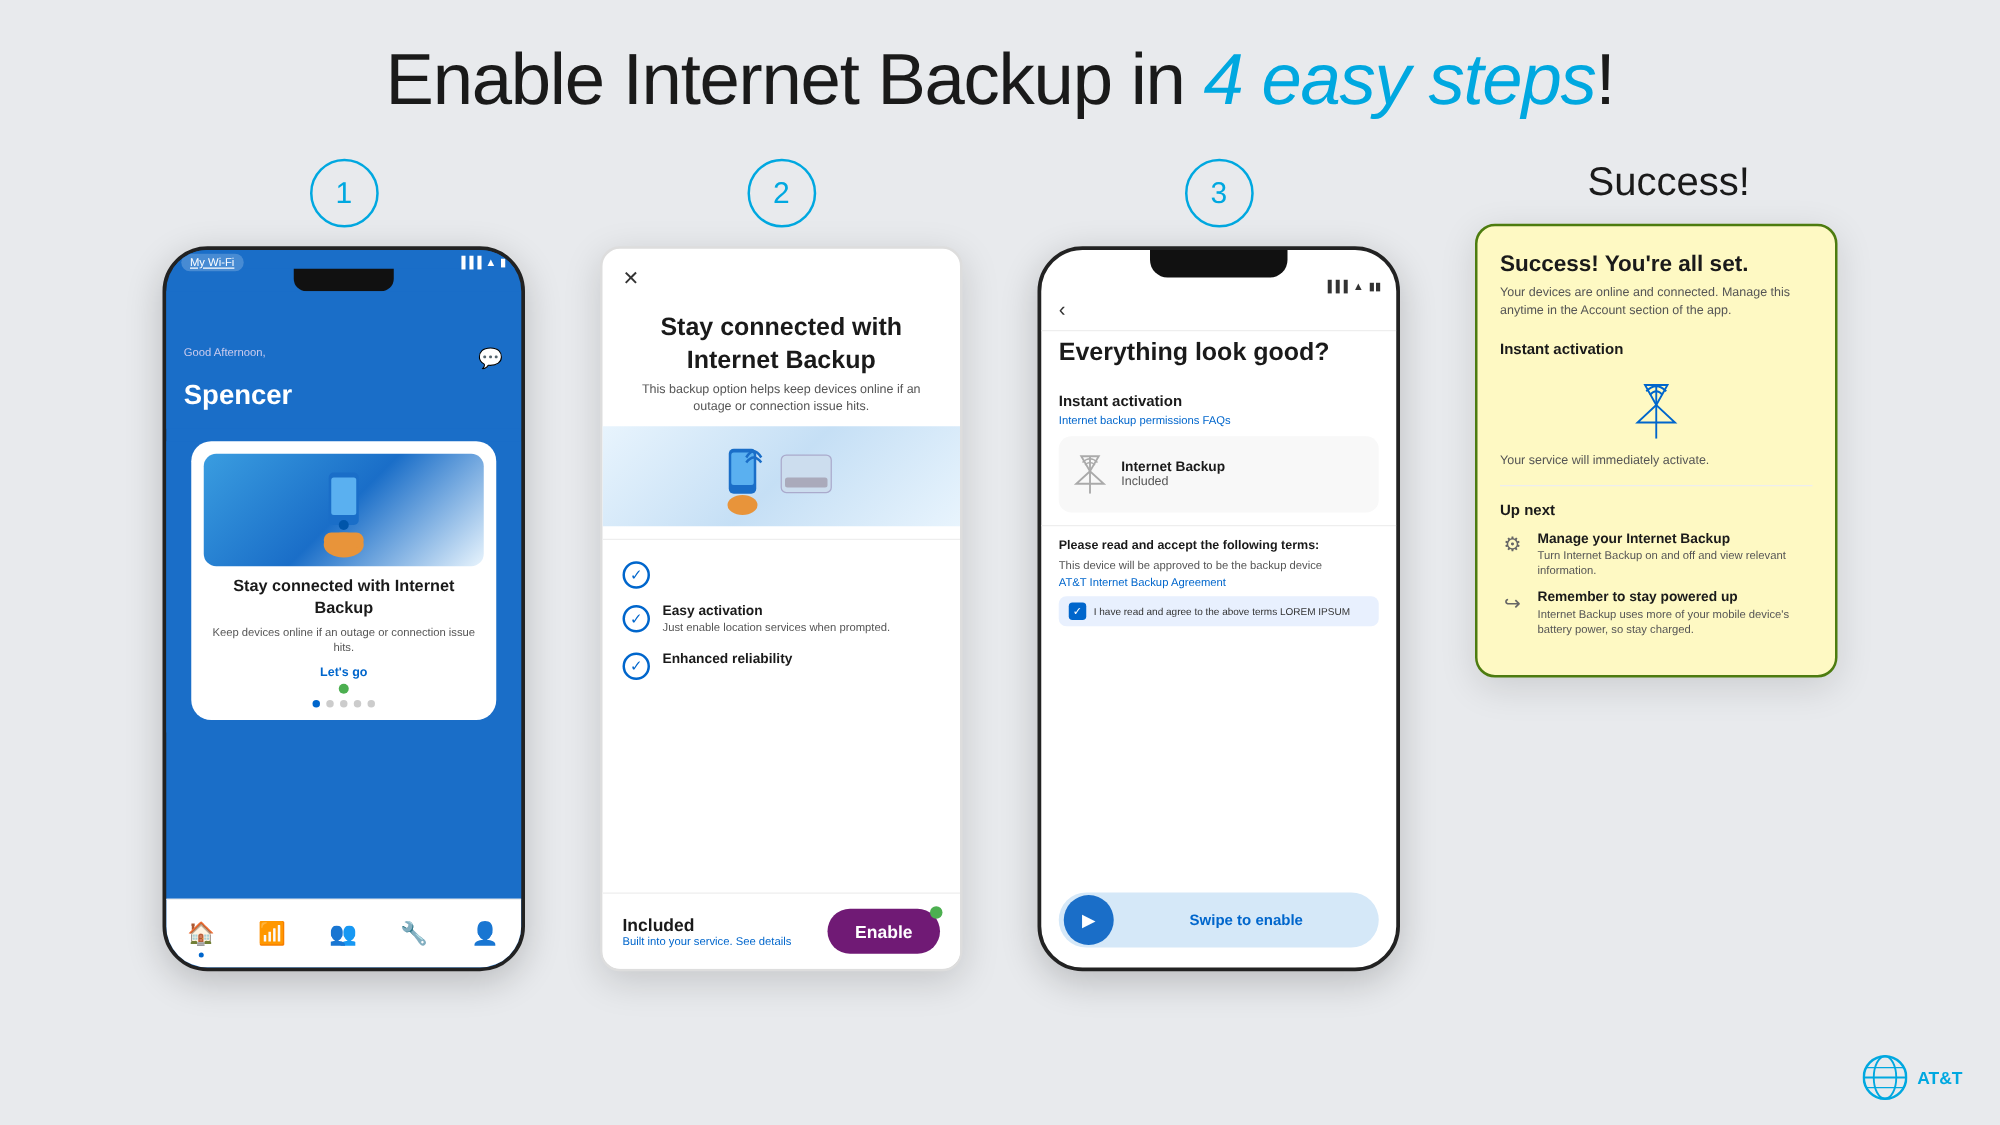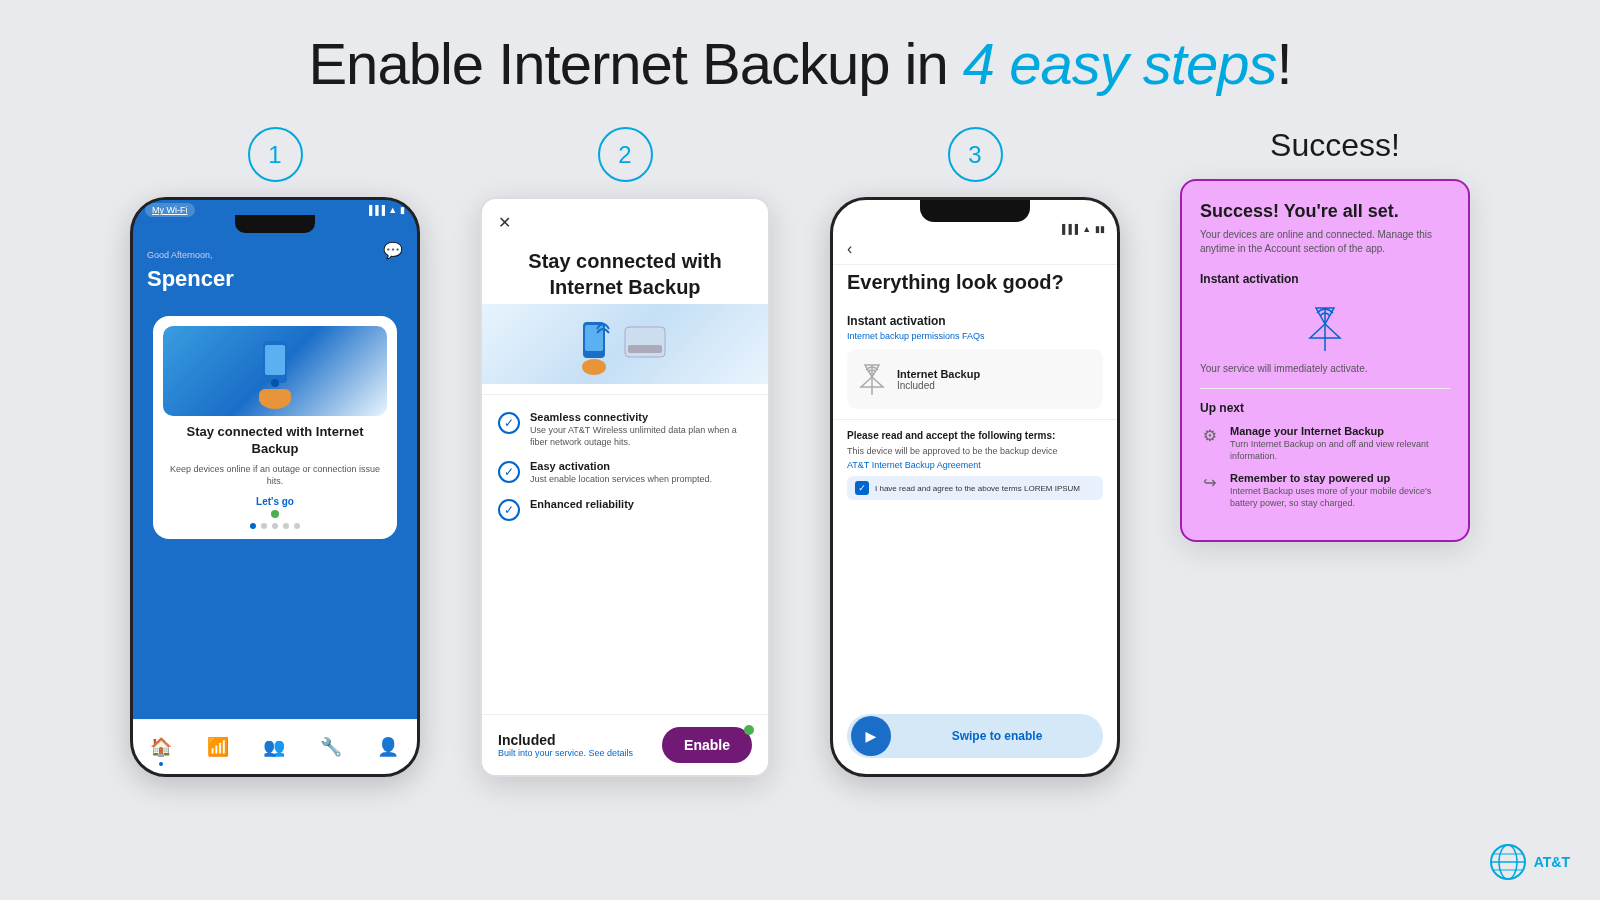--- a/index.html
+++ b/index.html
@@ -451,9 +451,9 @@
     
     .success-panel {
       width: 290px;
-      background: #f0abfc;
+      background: #fef9c3;
       border-radius: 16px;
-      border: 2px solid #a21caf;
+      border: 2px solid #4d7c0f;
       overflow: hidden;
       padding: 20px 18px;
       box-shadow: 0 8px 30px rgba(0,0,0,0.12);

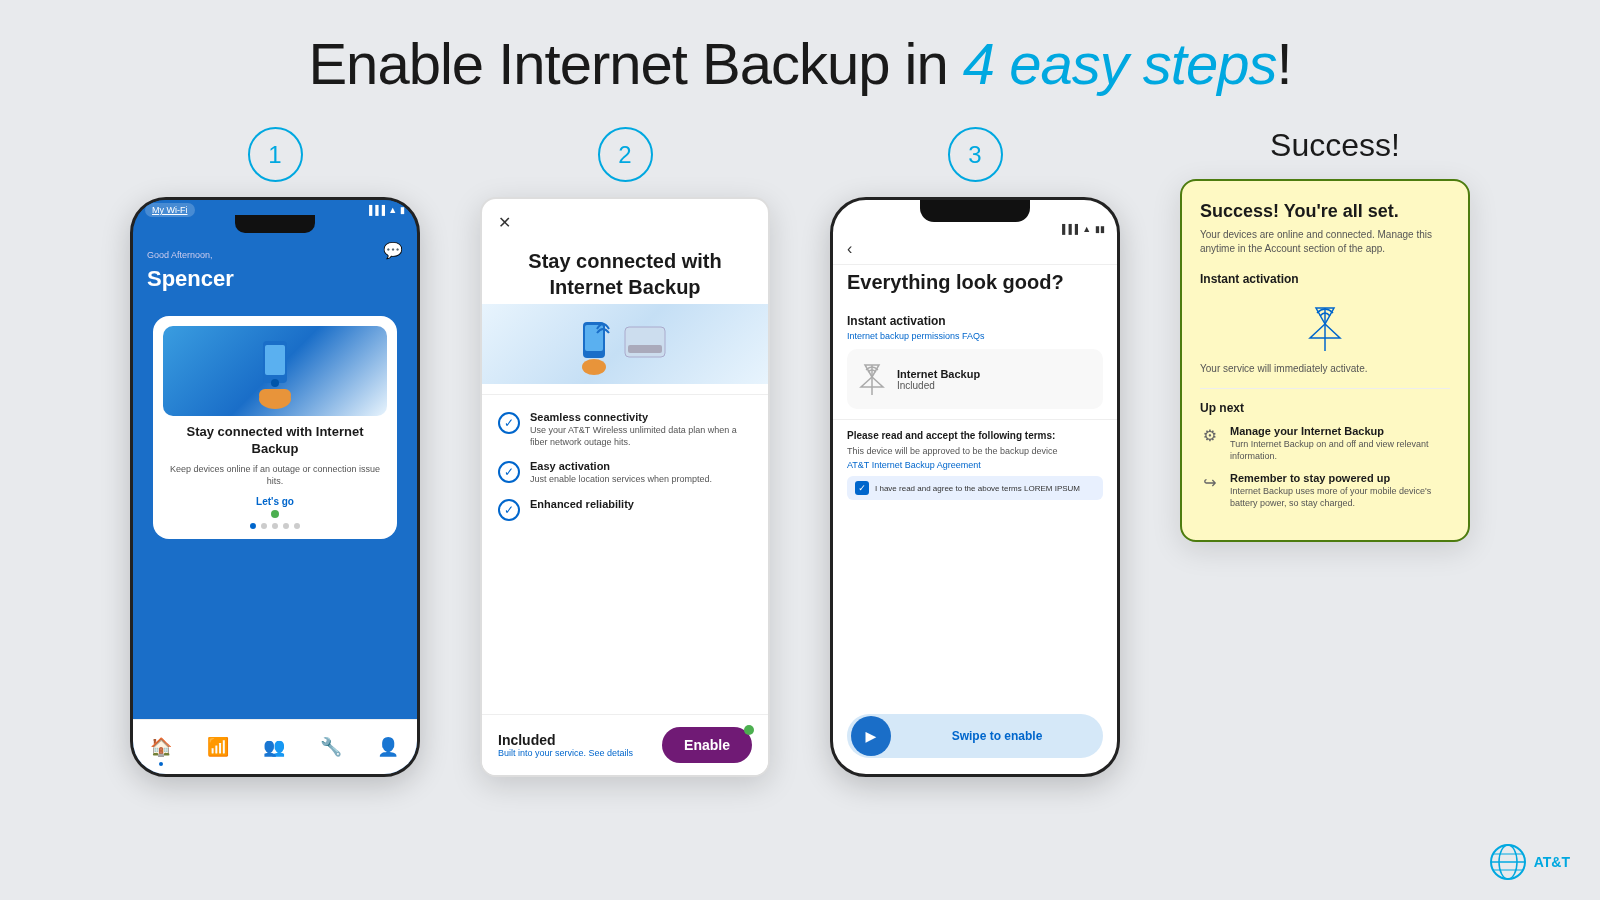--- a/index.html
+++ b/index.html
@@ -582,7 +582,7 @@
       </div>
       <div style="background:#111; width:80px; height:18px; border-radius:0 0 10px 10px; margin:0 auto;"></div>
       <div style="background:#1a6ec8; padding:8px 14px 14px;">
-        <div style="display:flex; justify-content:space-between; align-items:flex-end; margin-bottom:6px;">
+        <div style="display:flex; justify-content:space-between; align-items:flex-start; margin-bottom:6px;margin-top:36px;">
           <span style="font-size:9px; color:#cce;">Good Afternoon,</span>
           <span style="font-size:16px; color:white;">💬</span>
         </div>

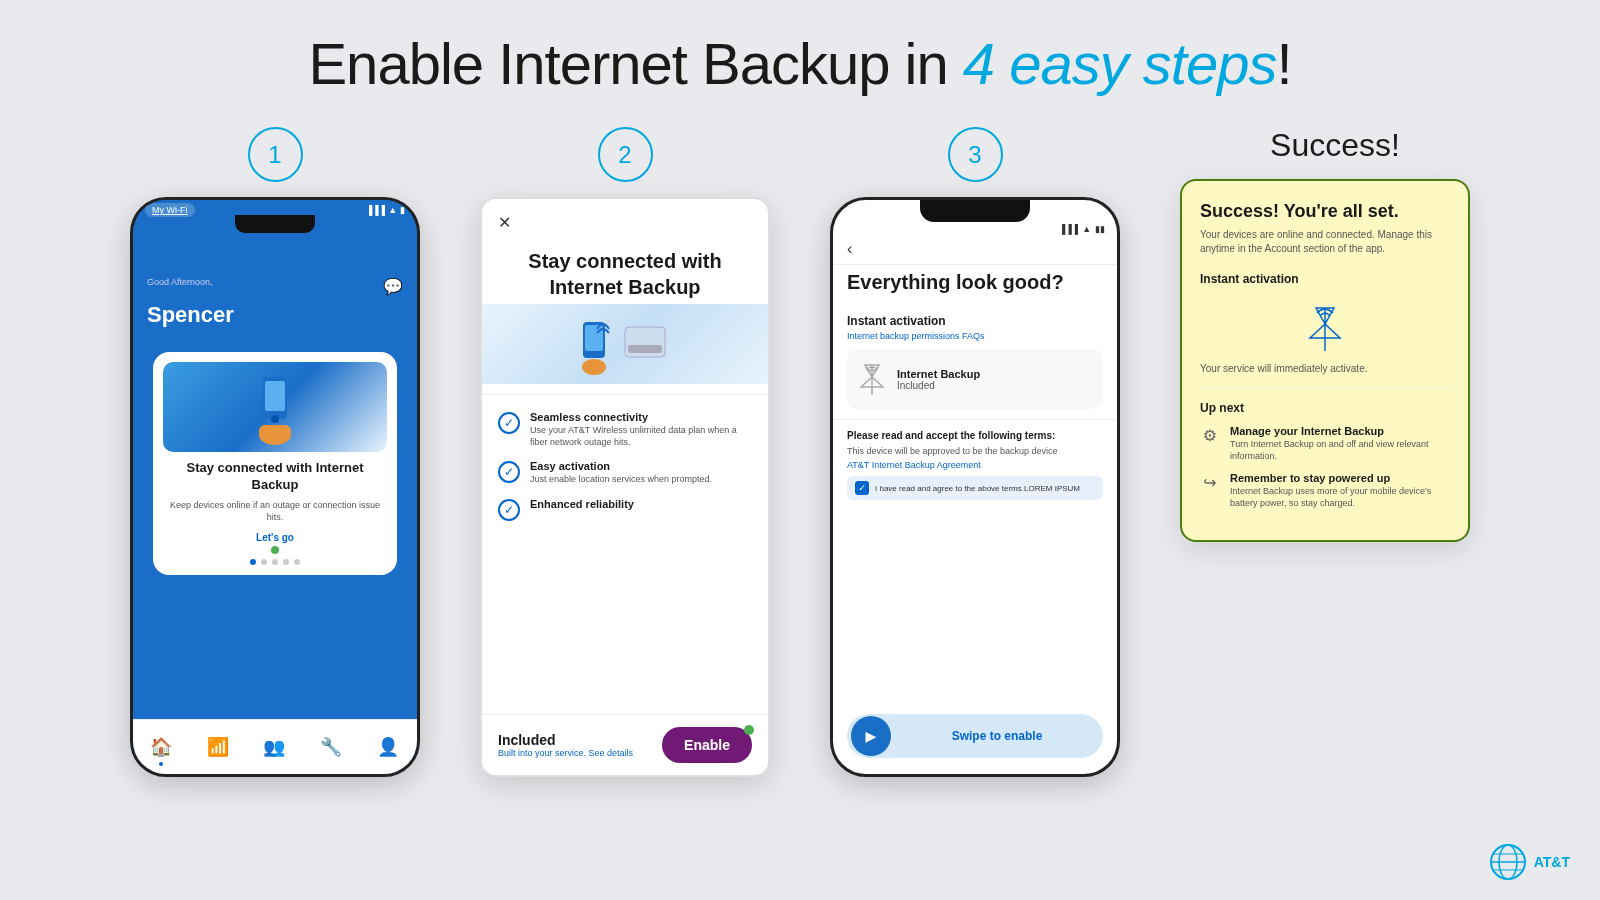--- a/index.html
+++ b/index.html
@@ -644,6 +644,7 @@
         <span class="close-x">✕</span>
       </div>
       <div class="phone2-title">Stay connected with Internet Backup</div>
+      <div class="phone2-subtitle">This backup option helps keep devices online if an outage or connection issue hits.</div>
       <div class="phone2-img">
         <svg width="120" height="75" viewBox="0 0 120 75">
 

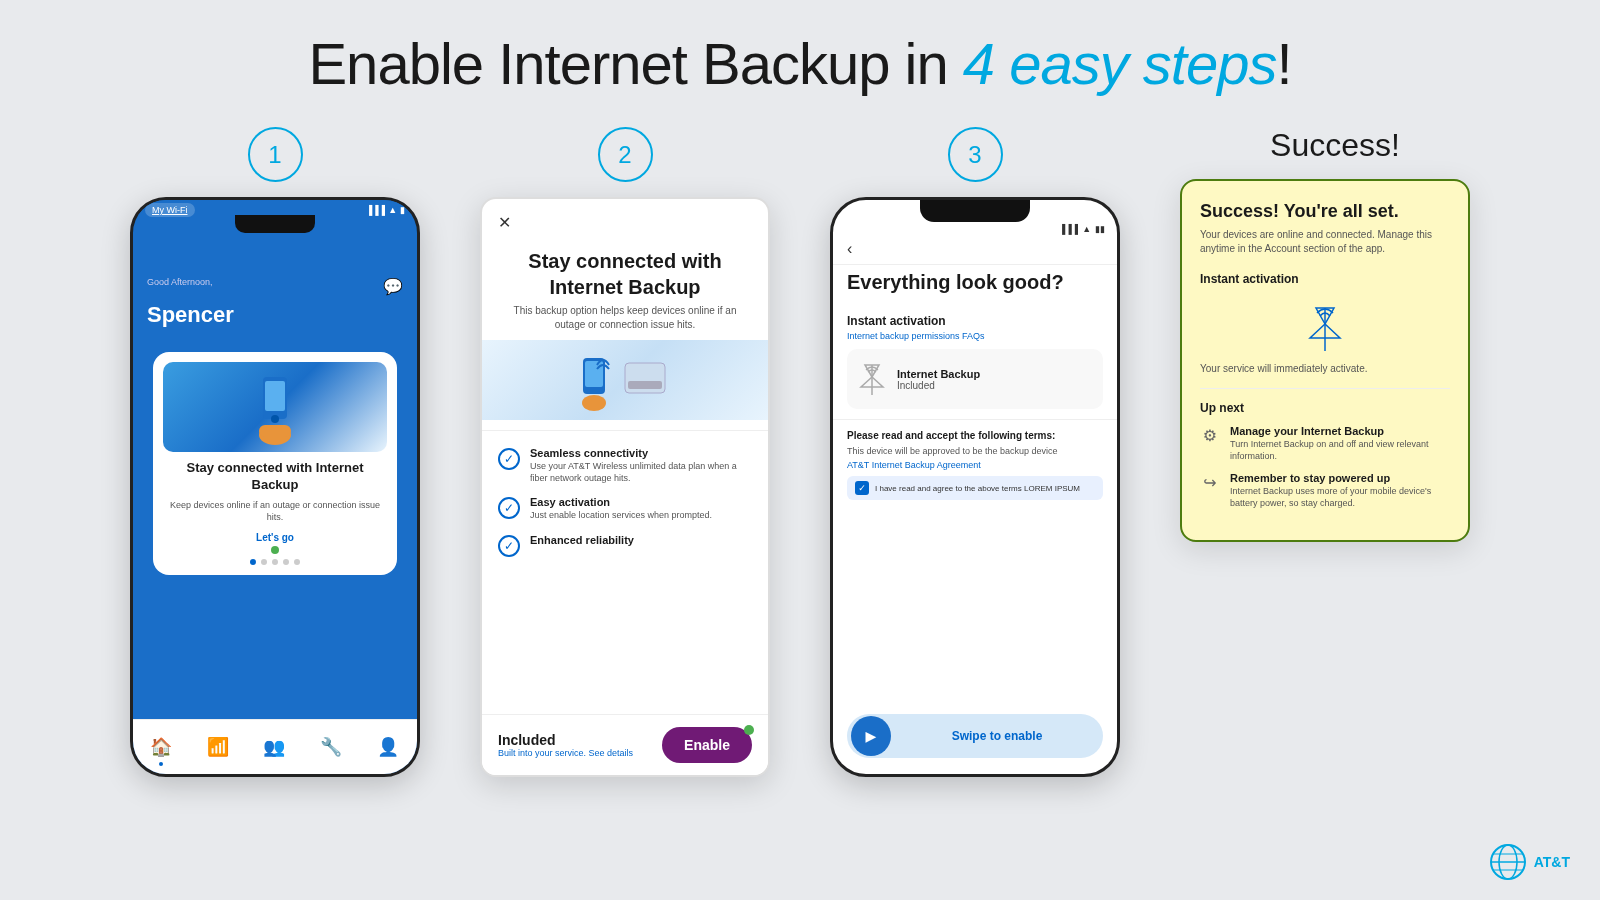--- a/index.html
+++ b/index.html
@@ -664,10 +664,6 @@
 
       <div class="feature-item">
         <div class="check-circle">✓</div>
-        <div>
-          <div class="feature-title">Seamless connectivity</div>
-          <div class="feature-desc">Use your AT&amp;T Wireless unlimited data plan when a fiber network outage hits.</div>
-        </div>
       </div>
       <div class="feature-item">
         <div class="check-circle">✓</div>

